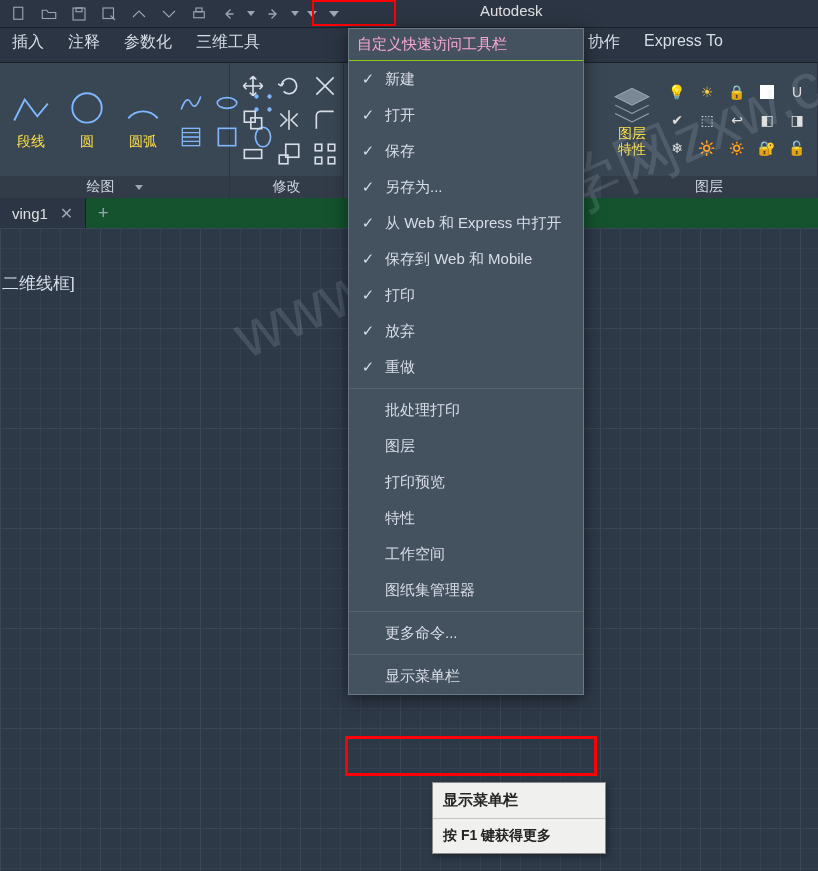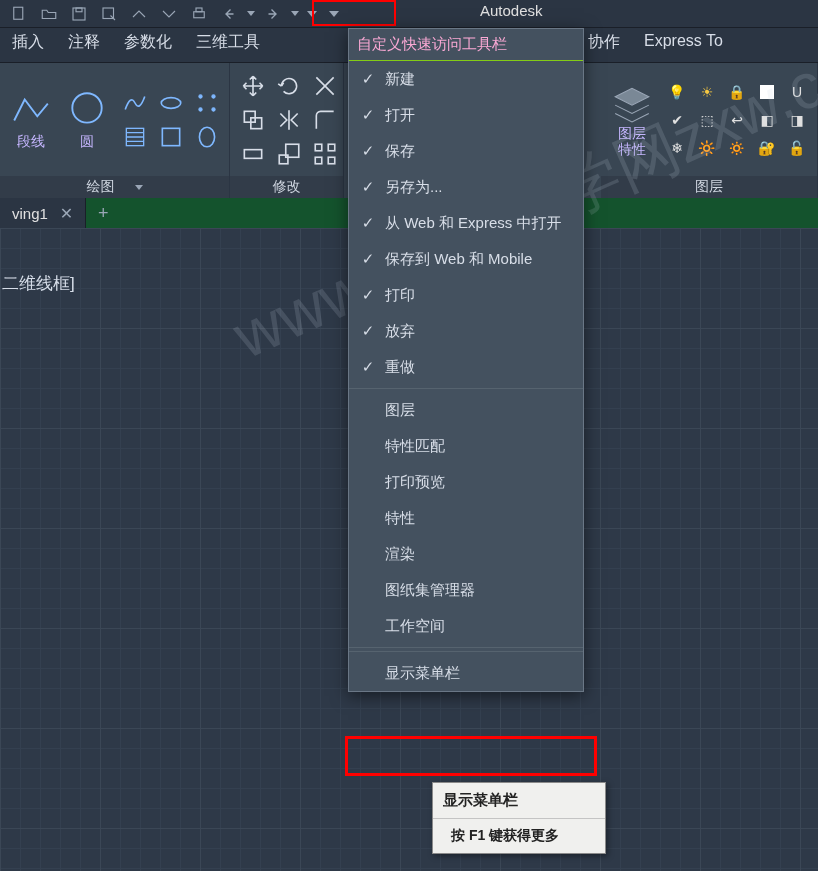--- a/index.html
+++ b/index.html
@@ -44,7 +44,7 @@
 .panel-title { height: 22px; background: #323c49; text-align: center; font-size: 14px; color: #cfd6e0; display: flex; align-items: center; justify-content: center; gap: 20px; }
 .big-btn { display: flex; flex-direction: column; align-items: center; gap: 2px; padding: 2px 4px; }
 .big-btn .ico { width: 42px; height: 42px; display: flex; align-items: center; justify-content: center; }
-.big-btn .lbl { font-size: 14px; color: #c4b5fd; }
+.big-btn .lbl { font-size: 14px; color: #fde047; }
 .big-btn svg { width: 42px; height: 42px; }
 .tool-grid { display: grid; grid-template-columns: repeat(3, 34px); grid-auto-rows: 32px; gap: 2px; }
 .tool-cell { display: flex; align-items: center; justify-content: center; }

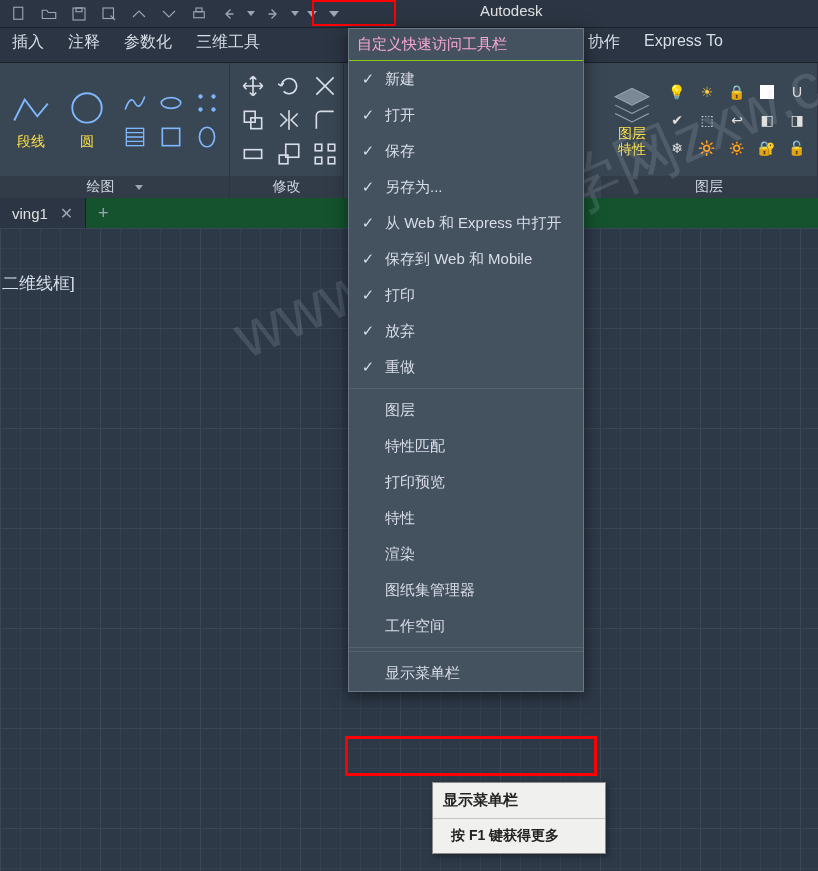--- a/index.html
+++ b/index.html
@@ -195,6 +195,14 @@
             </svg>
           </div>
         <div class="lbl">圆</div>
+      </div>
+      <div class="big-btn">
+        <div class="ico">
+            <svg viewBox="0 0 40 40" stroke="#7fb8ff" stroke-width="1.8" fill="none">
+              <path d="M6 28 A18 18 0 0 1 34 28"></path>
+            </svg>
+          </div>
+        <div class="lbl">圆弧</div>
       </div>
       <div class="tool-grid">
         <div class="tool-cell">

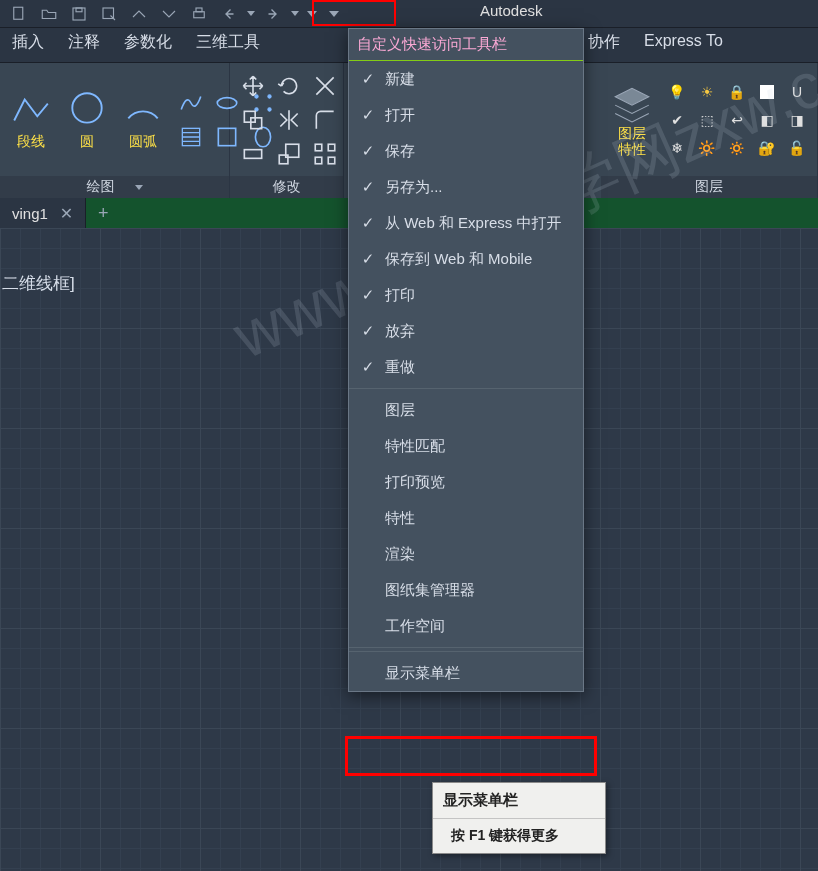--- a/index.html
+++ b/index.html
@@ -403,6 +403,10 @@
       <div class="menu-sep"></div>
       <div class="menu-item">
         <span class="check"></span>
+        <span>批处理打印</span>
+      </div>
+      <div class="menu-item">
+        <span class="check"></span>
         <span>图层</span>
       </div>
       <div class="menu-item">

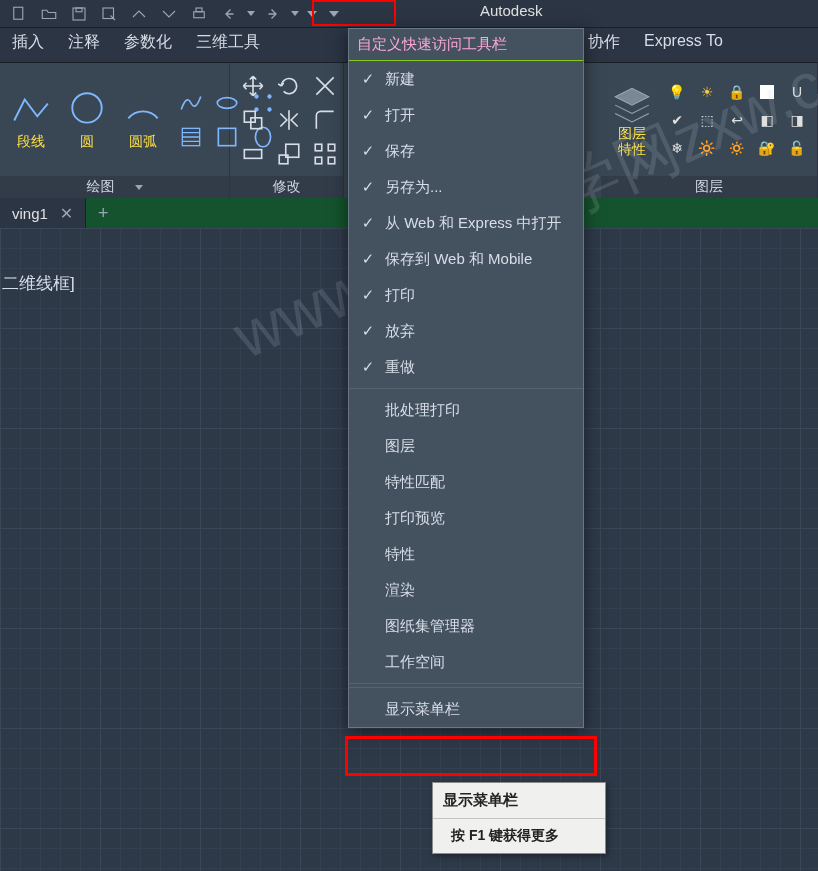--- a/index.html
+++ b/index.html
@@ -411,10 +411,6 @@
       </div>
       <div class="menu-item">
         <span class="check"></span>
-        <span>特性匹配</span>
-      </div>
-      <div class="menu-item">
-        <span class="check"></span>
         <span>打印预览</span>
       </div>
       <div class="menu-item">

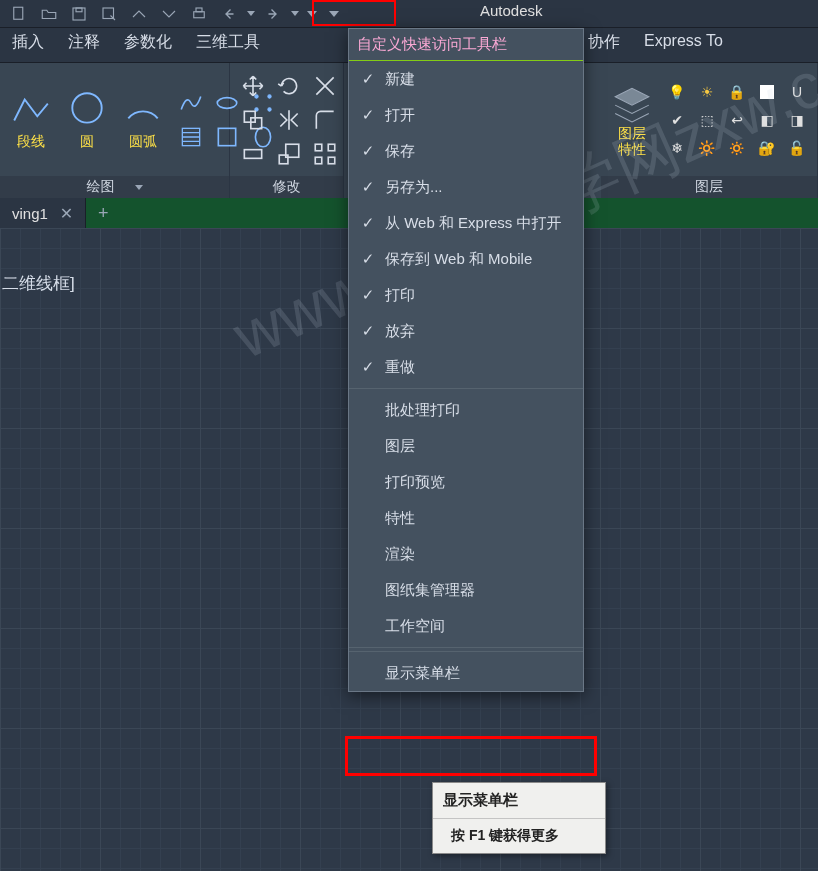--- a/index.html
+++ b/index.html
@@ -419,10 +419,6 @@
       </div>
       <div class="menu-item">
         <span class="check"></span>
-        <span>渲染</span>
-      </div>
-      <div class="menu-item">
-        <span class="check"></span>
         <span>图纸集管理器</span>
       </div>
       <div class="menu-item">

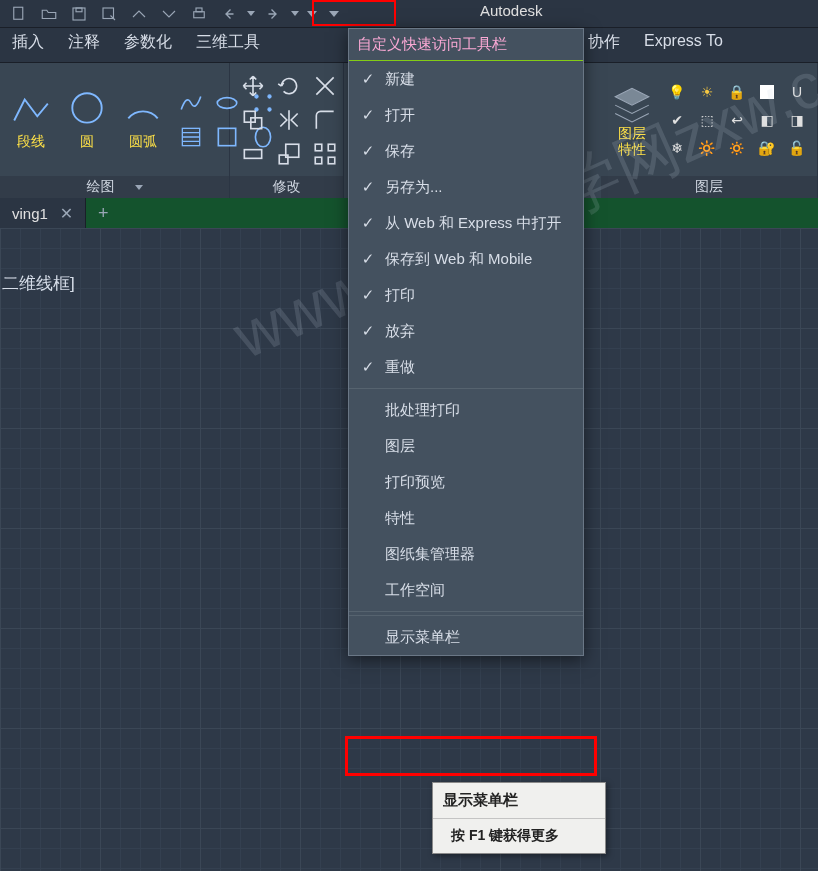--- a/index.html
+++ b/index.html
@@ -419,11 +419,11 @@
       </div>
       <div class="menu-item">
         <span class="check"></span>
+        <span>工作空间</span>
+      </div>
+      <div class="menu-item">
+        <span class="check"></span>
         <span>图纸集管理器</span>
-      </div>
-      <div class="menu-item">
-        <span class="check"></span>
-        <span>工作空间</span>
       </div>
       <div class="menu-sep"></div>
       <div class="menu-sep"></div>

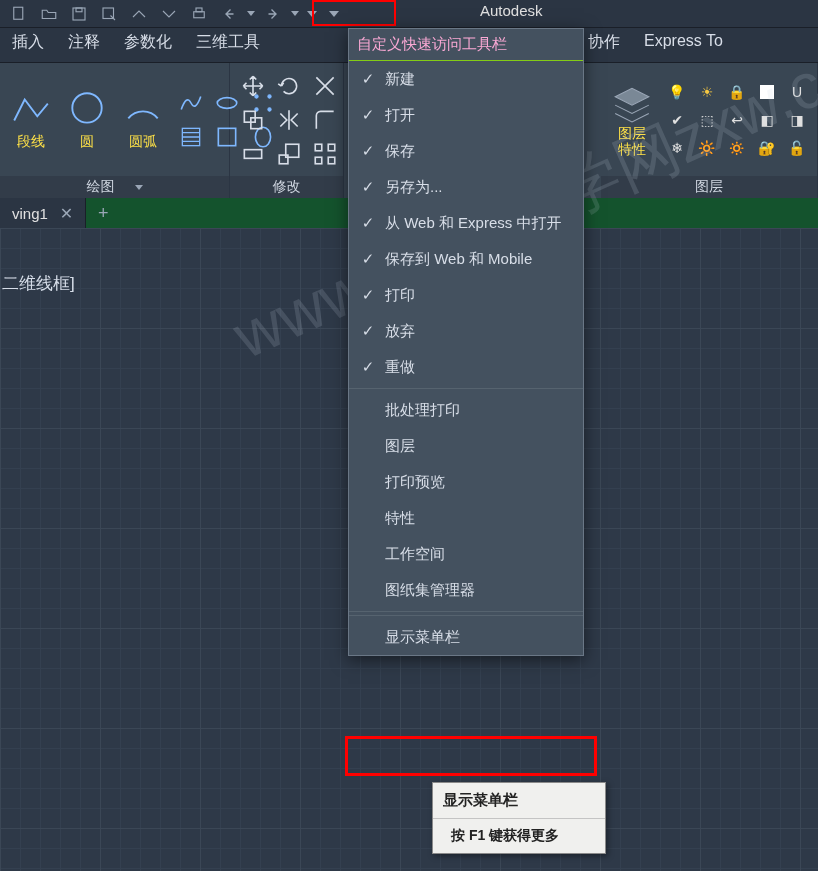--- a/index.html
+++ b/index.html
@@ -426,6 +426,10 @@
         <span>图纸集管理器</span>
       </div>
       <div class="menu-sep"></div>
+      <div class="menu-item">
+        <span class="check"></span>
+        <span>更多命令...</span>
+      </div>
       <div class="menu-sep"></div>
       <div class="menu-item">
         <span class="check"></span>

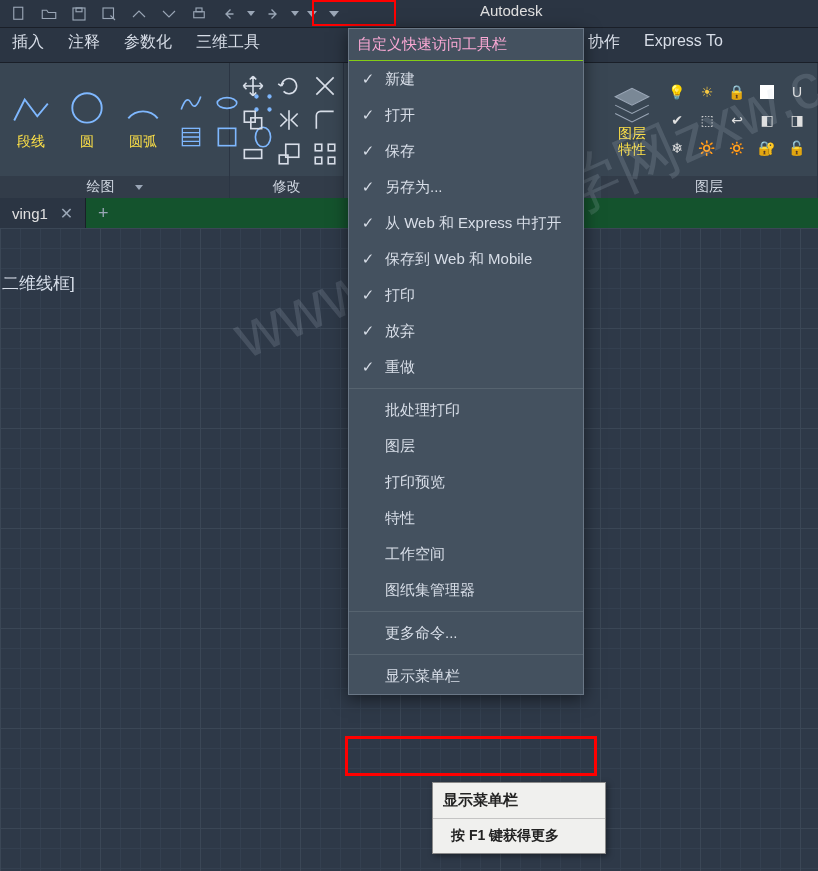--- a/index.html
+++ b/index.html
@@ -97,7 +97,7 @@
   box-shadow: 2px 2px 6px rgba(0,0,0,0.4); z-index: 30; width: 174px;
 }
 .tooltip .tt-title { padding: 8px 10px; font-size: 15px; font-weight: 600; color: #222; border-bottom: 1px solid #c4c4c4; }
-.tooltip .tt-help { padding: 8px 10px; font-size: 14px; font-weight: 600; color: #222; margin-left: 8px; }
+.tooltip .tt-help { padding: 8px 10px; font-size: 14px; font-weight: 600; color: #222; }
 </style>
 </head>
 <body>

